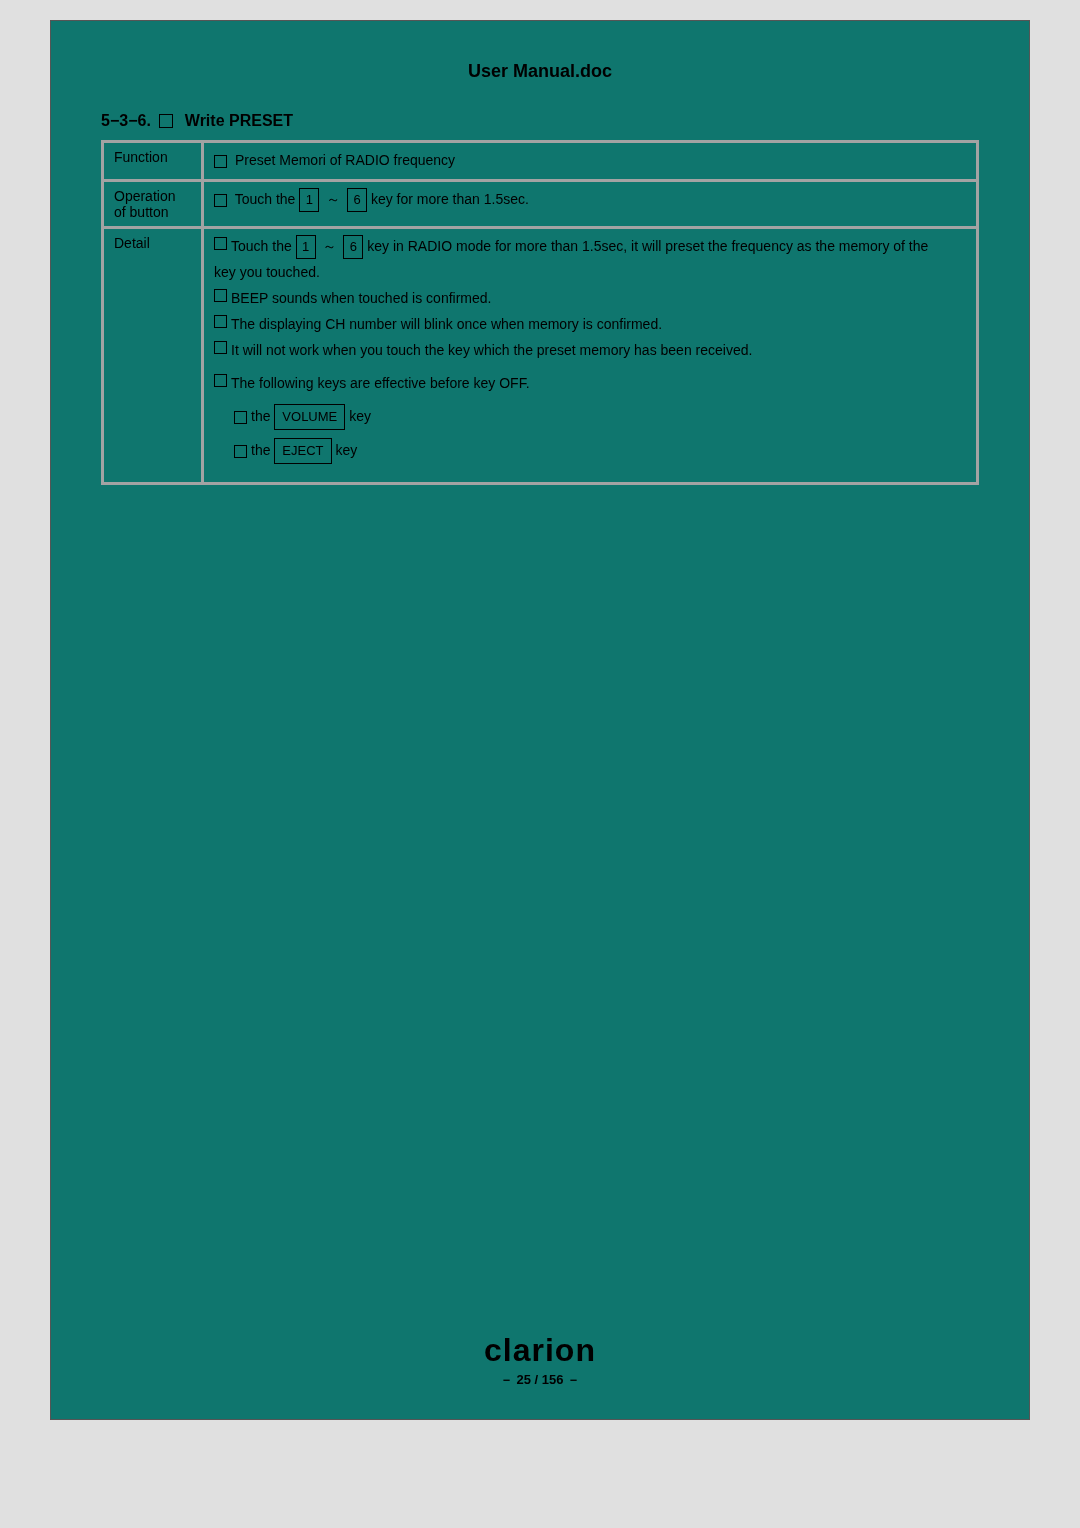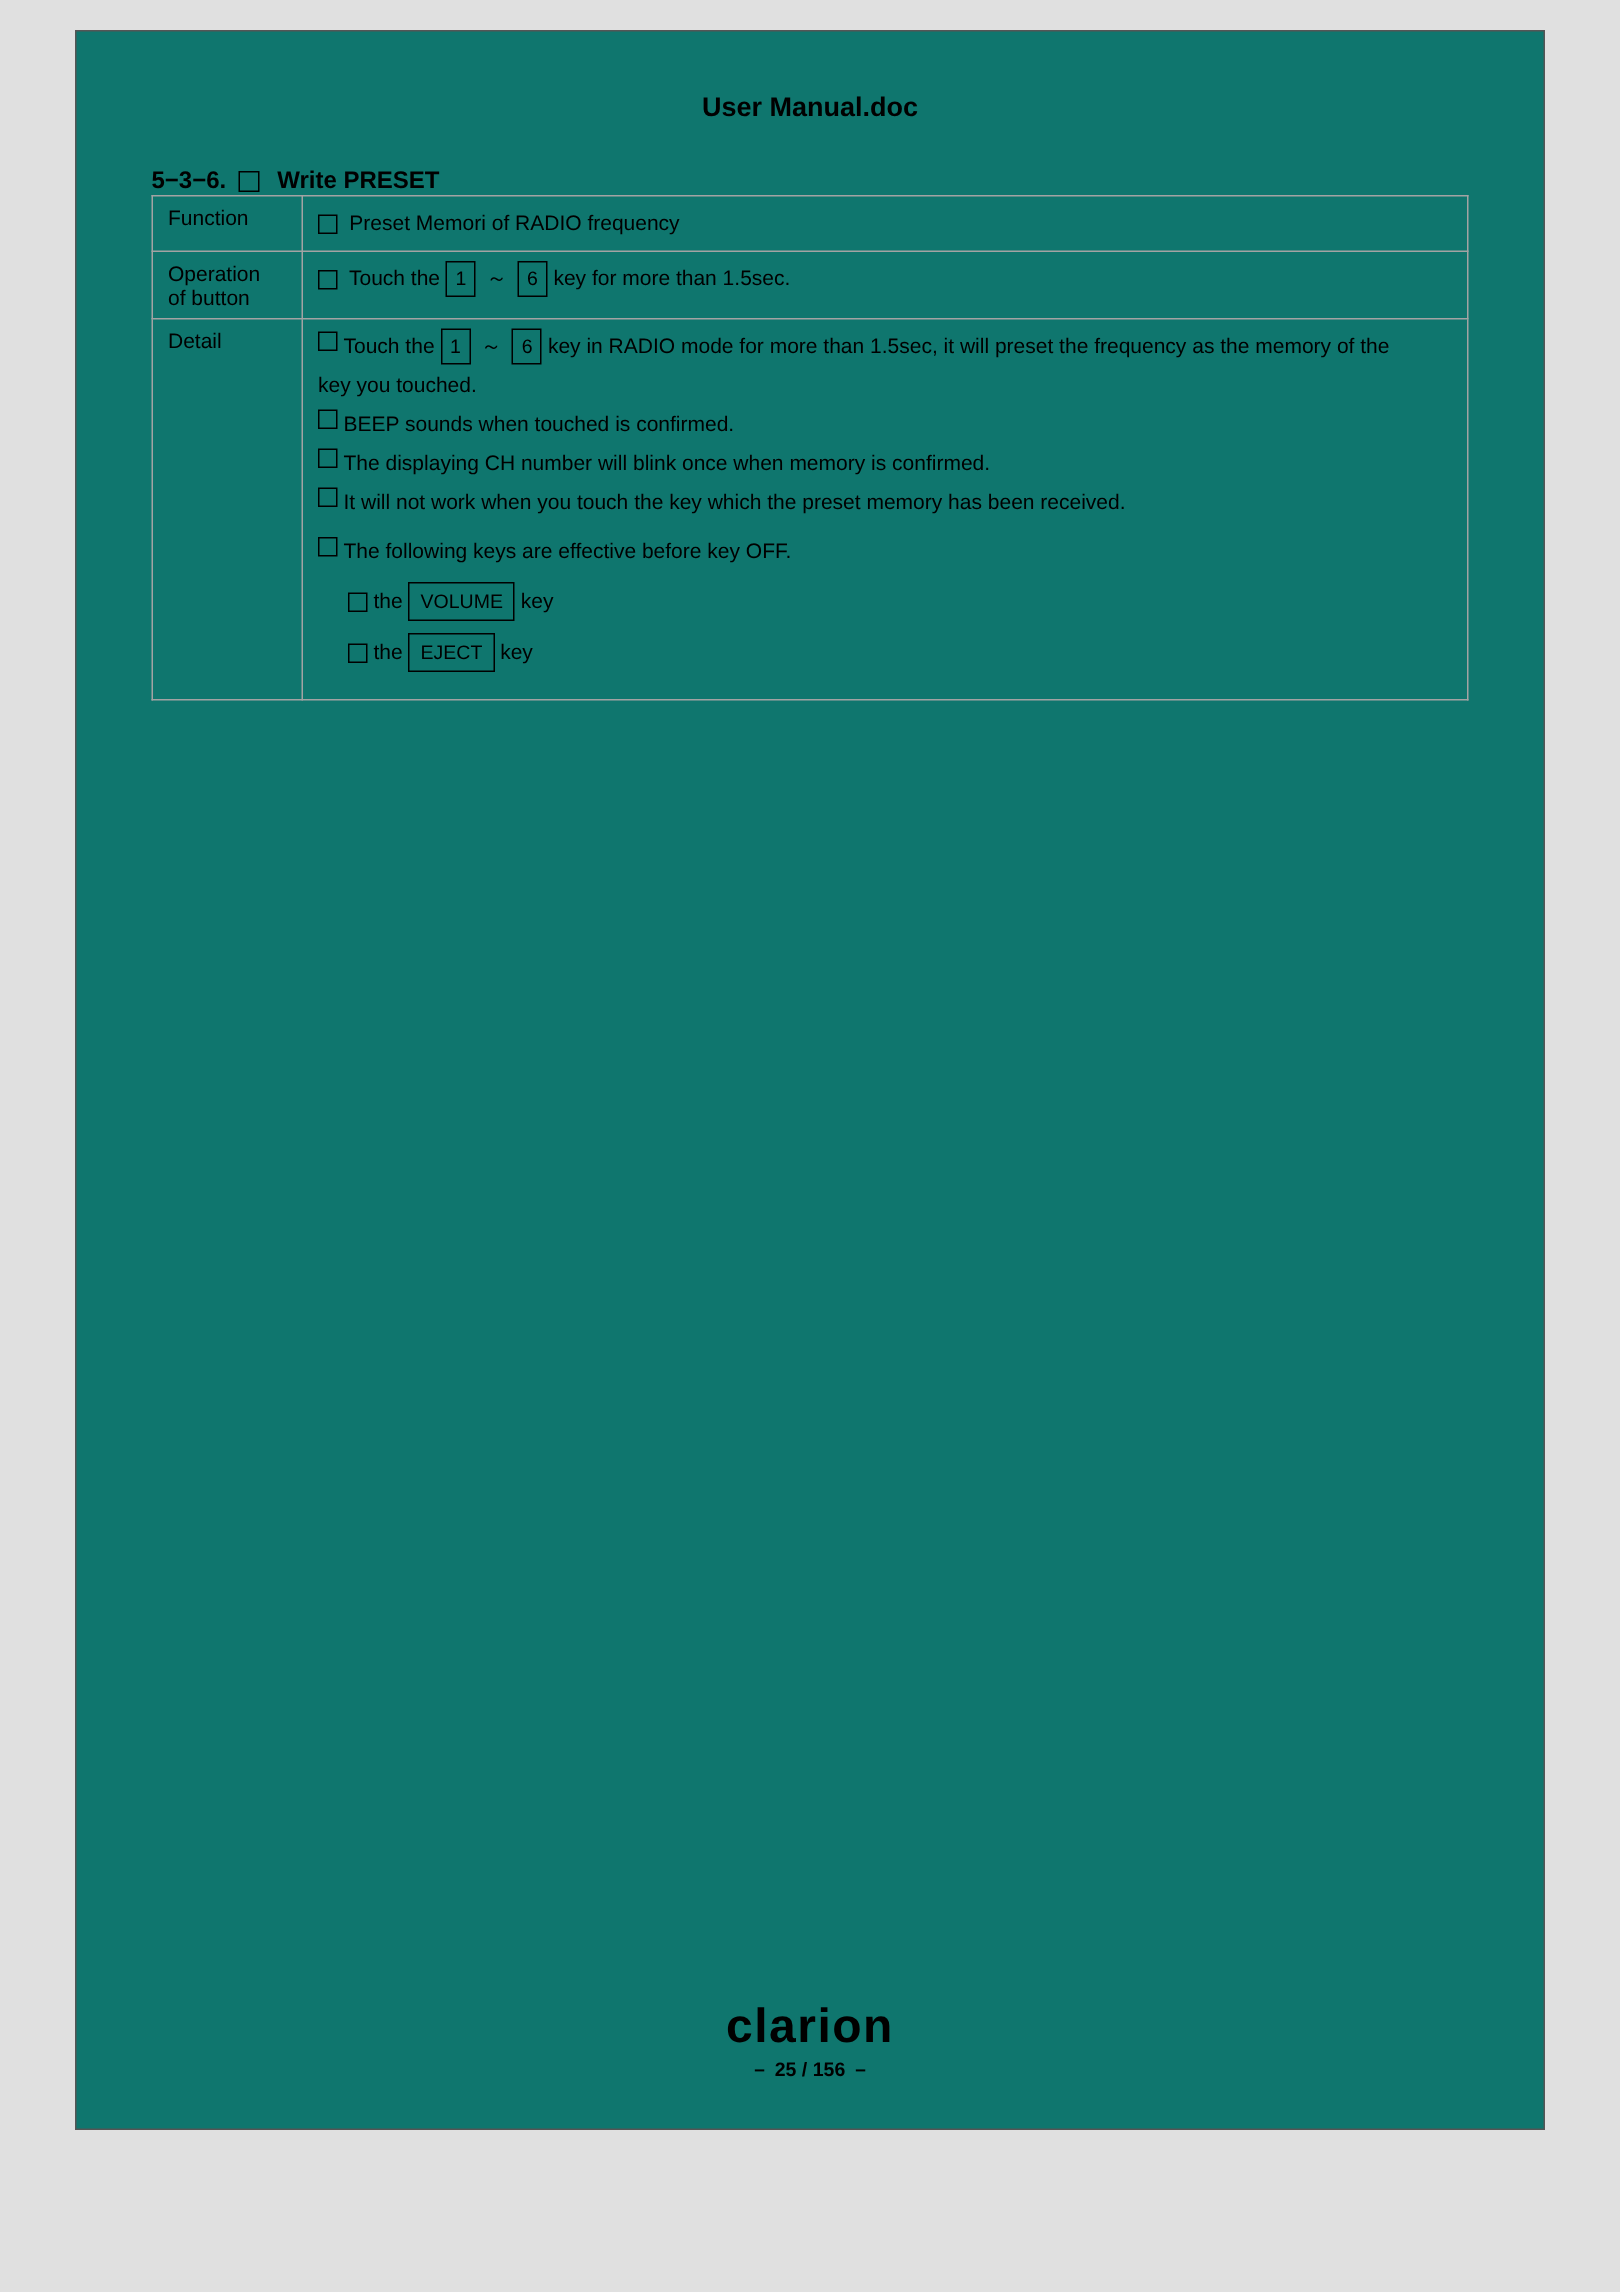--- a/index.html
+++ b/index.html
@@ -30,7 +30,7 @@
     .section-heading {
       font-size: 16px;
       font-weight: bold;
-      margin-bottom: 0;
+      margin-bottom: 10px;
       display: flex;
       align-items: center;
       gap: 8px;

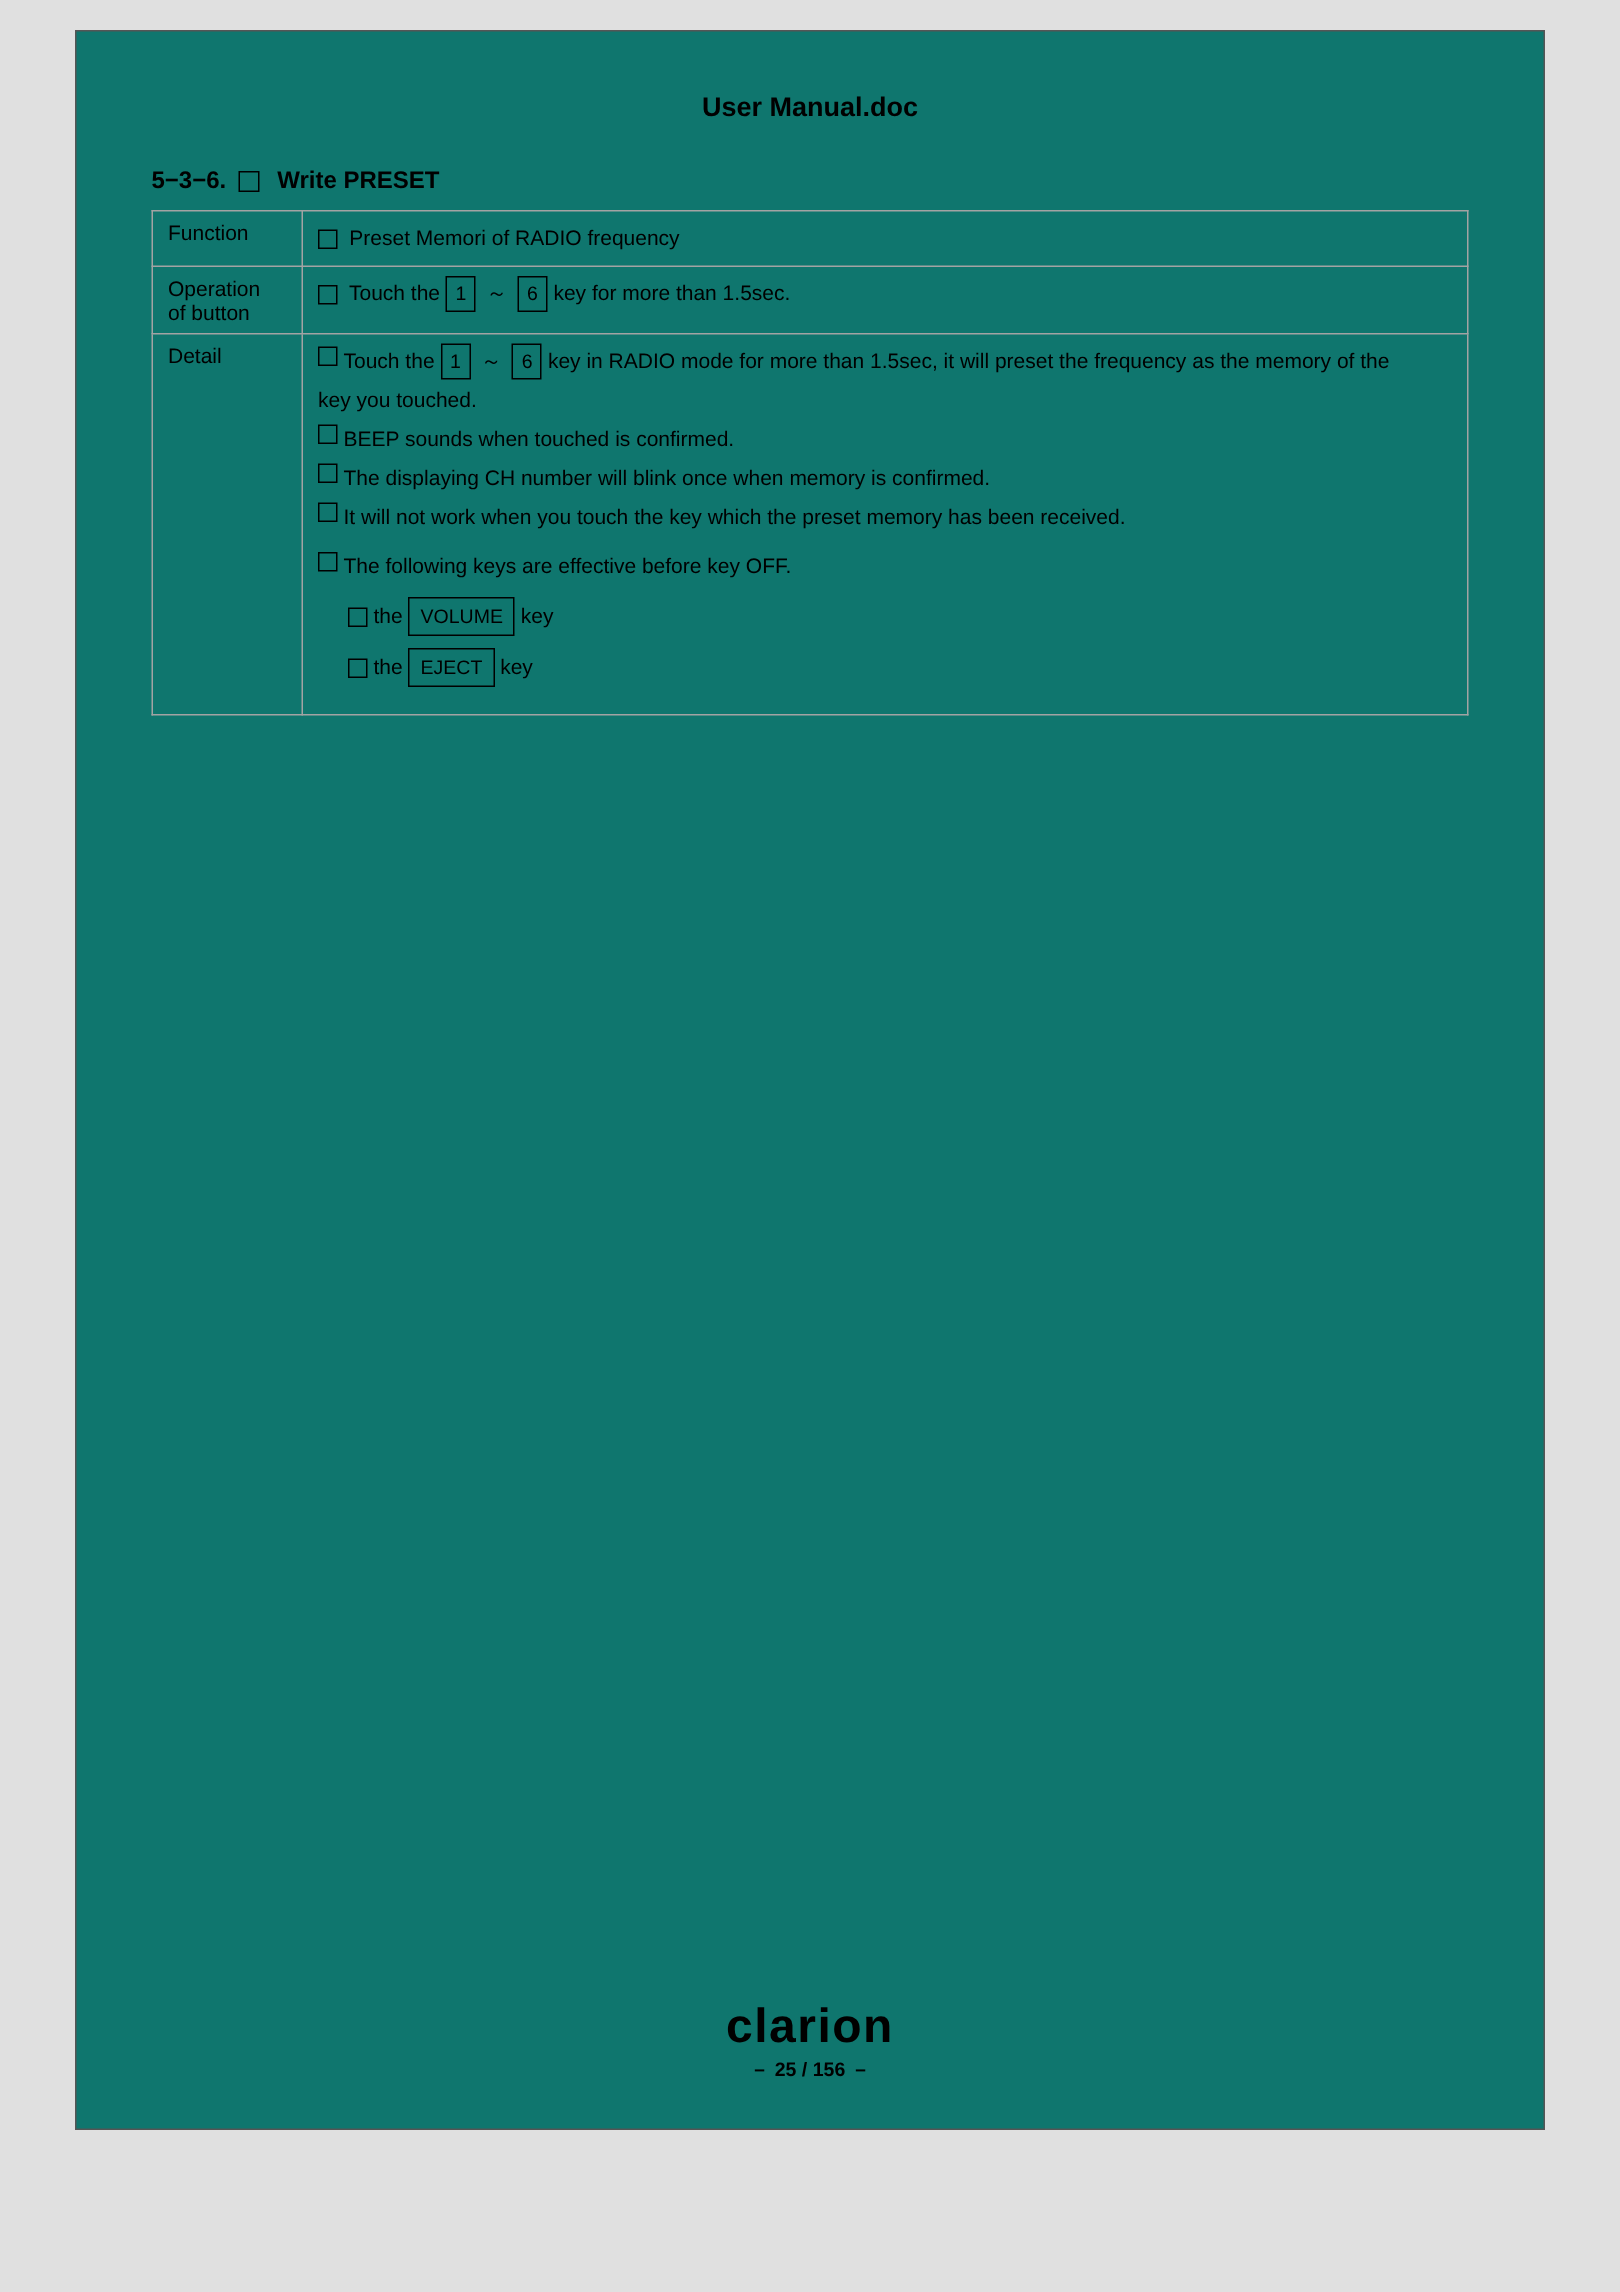--- a/index.html
+++ b/index.html
@@ -48,7 +48,7 @@
       font-size: 14px;
     }
     .main-table td {
-      border: 1px solid #a3a3a3;
+      border: 3px solid #a3a3a3;
       vertical-align: top;
       padding: 6px 10px;
     }

